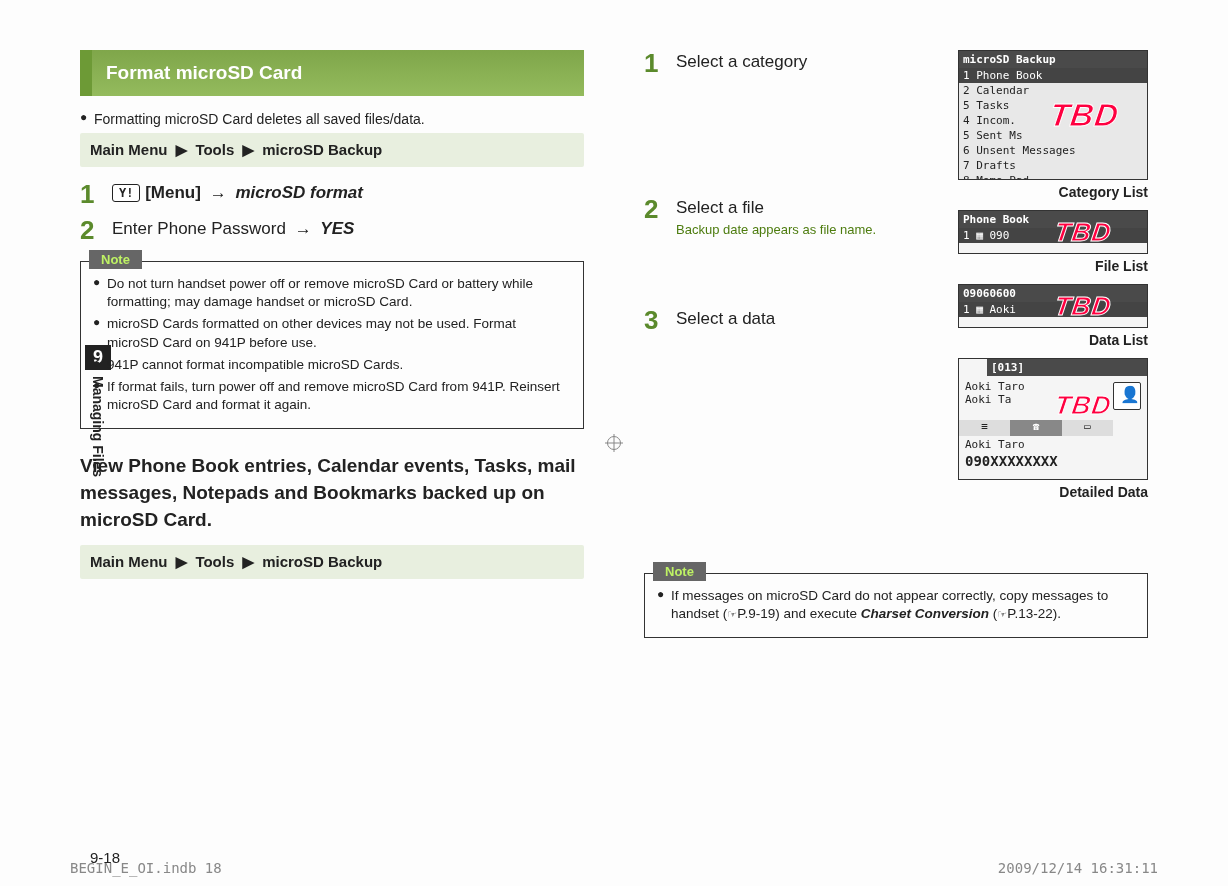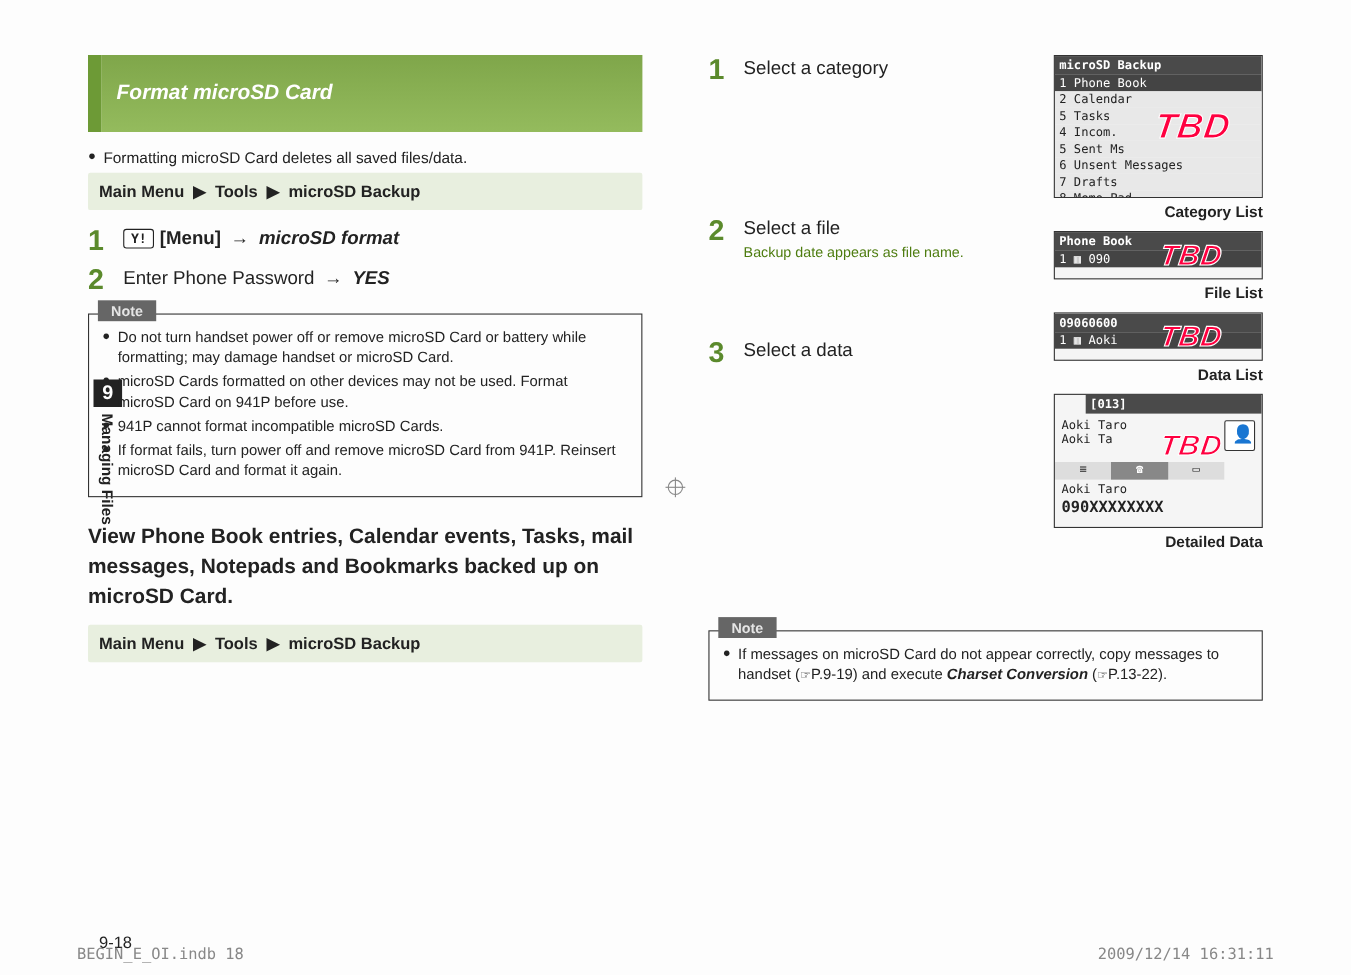--- a/index.html
+++ b/index.html
@@ -57,10 +57,9 @@
     color: #fff;
     font-weight: bold;
     font-size: 19px;
-    padding: 24px 14px;
+    padding: 12px 14px;
     border-left: 12px solid #6d9a36;
     margin-bottom: 14px;
-    font-style: italic;
   }
   .sub-lead {
     font-size: 14px;

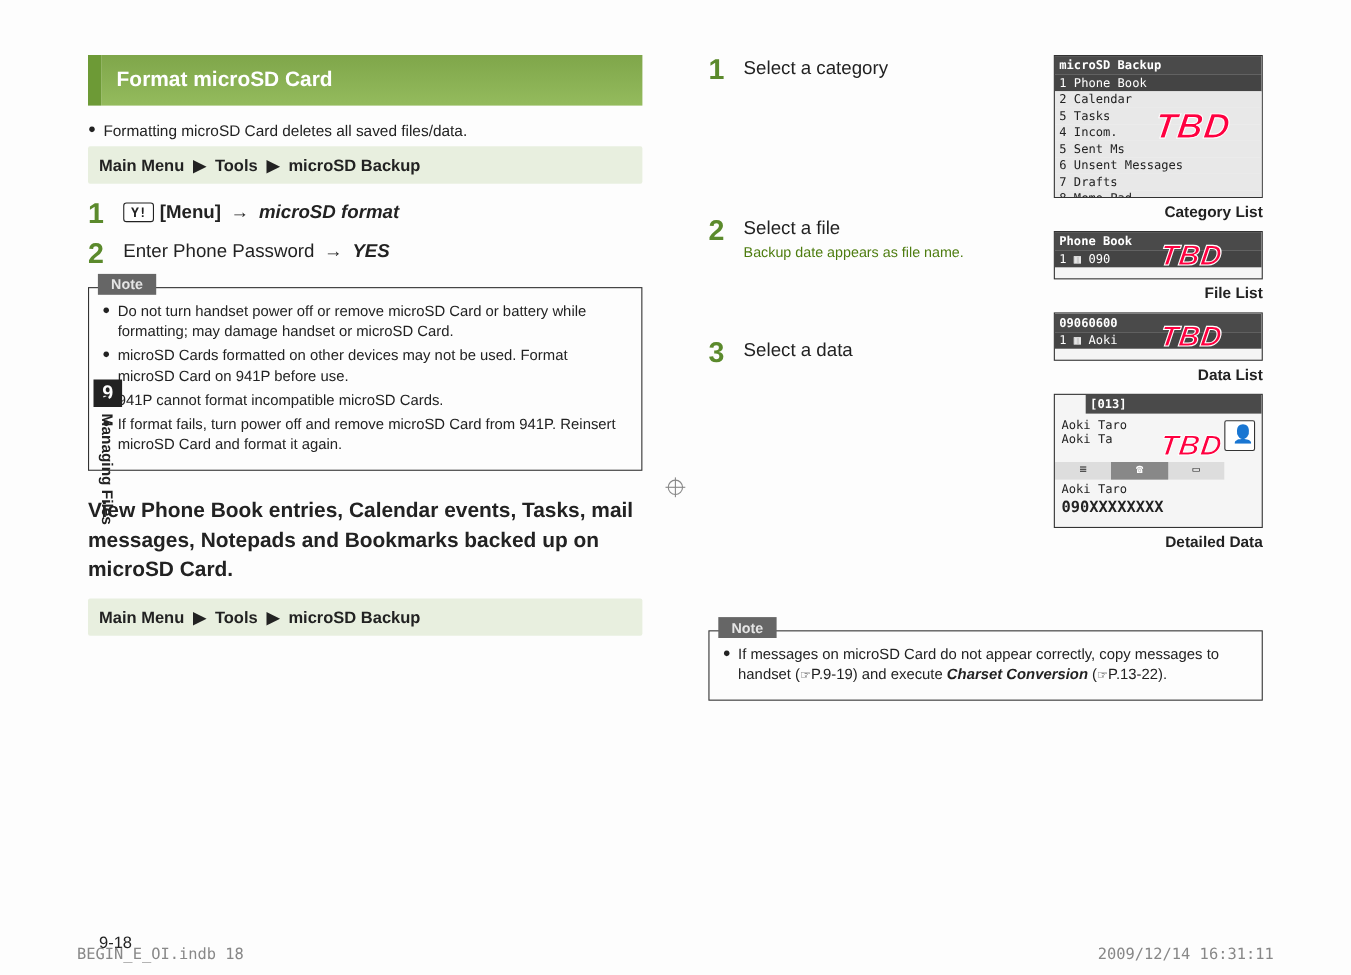--- a/index.html
+++ b/index.html
@@ -120,7 +120,7 @@
   }
   .note-label {
     background: #666;
-    color: #e5e5e5;
+    color: #bef264;
     font-weight: bold;
     font-size: 13px;
     display: inline-block;

